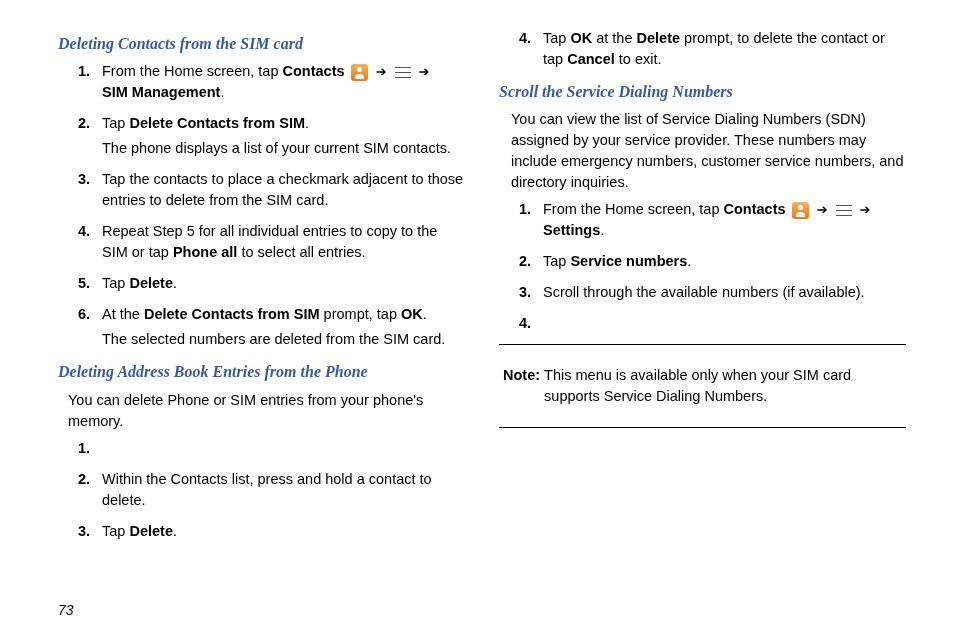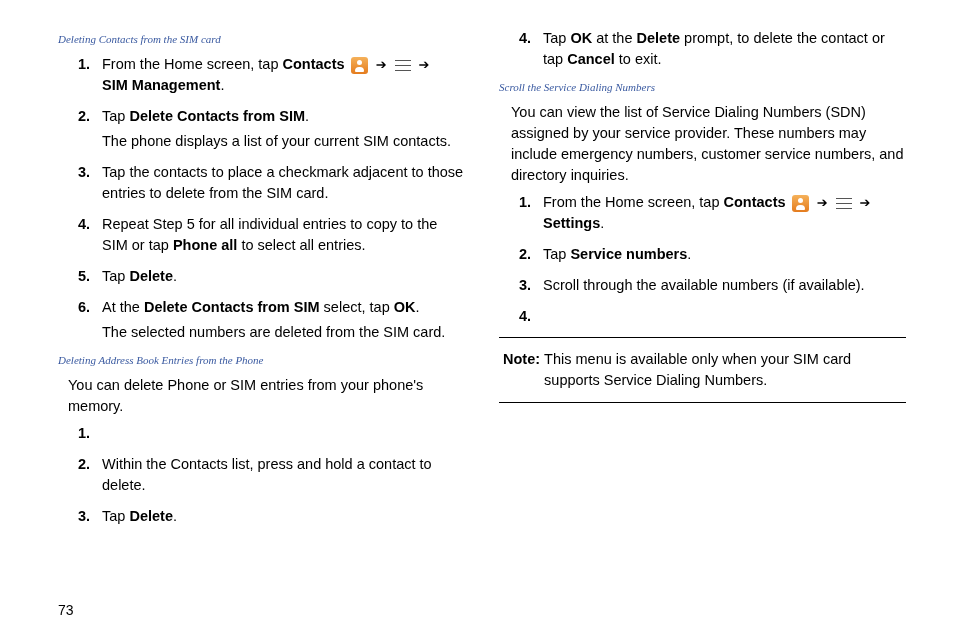--- a/index.html
+++ b/index.html
@@ -23,9 +23,9 @@
   .sect-title {
     font-family: Georgia, "Times New Roman", serif;
     font-style: italic;
-    font-weight: normal;
+    font-weight: bold;
     color: #3959a0;
-    font-size: 11px;
+    font-size: 16px;
     margin-bottom: 6px;
     margin-top: 4px;
   }

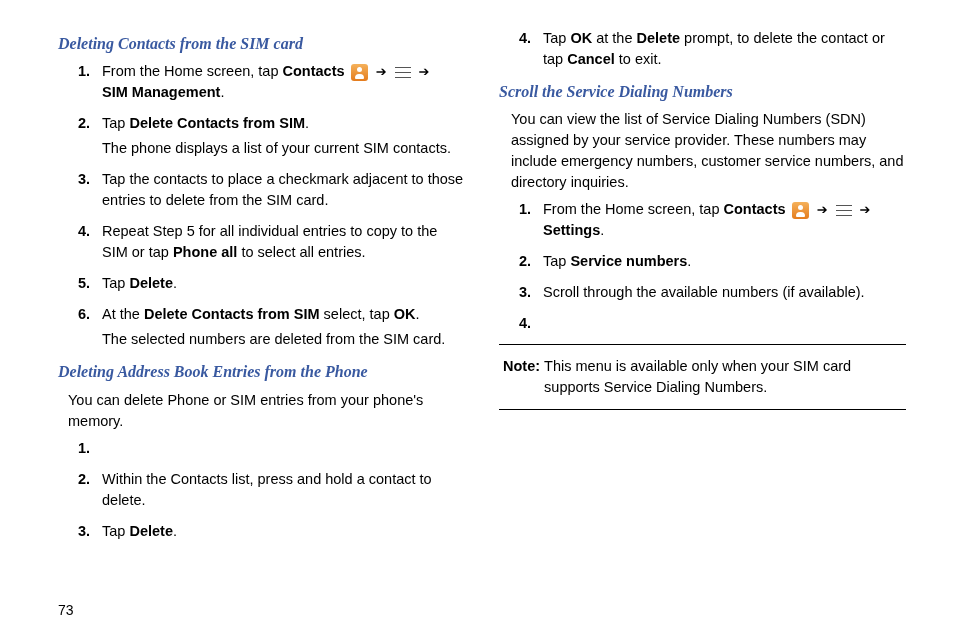--- a/index.html
+++ b/index.html
@@ -171,7 +171,7 @@
       <li>
         <span class="num">6.</span>
         <span class="body">
-          <span>At the </span><span class="bold">Delete Contacts from SIM</span><span> select, tap </span><span class="bold">OK</span>.
+          <span>At the </span><span class="bold">Delete Contacts from SIM</span><span> prompt, tap </span><span class="bold">OK</span>.
           <div class="sub">The selected numbers are deleted from the SIM card.</div>
         </span>
       </li>

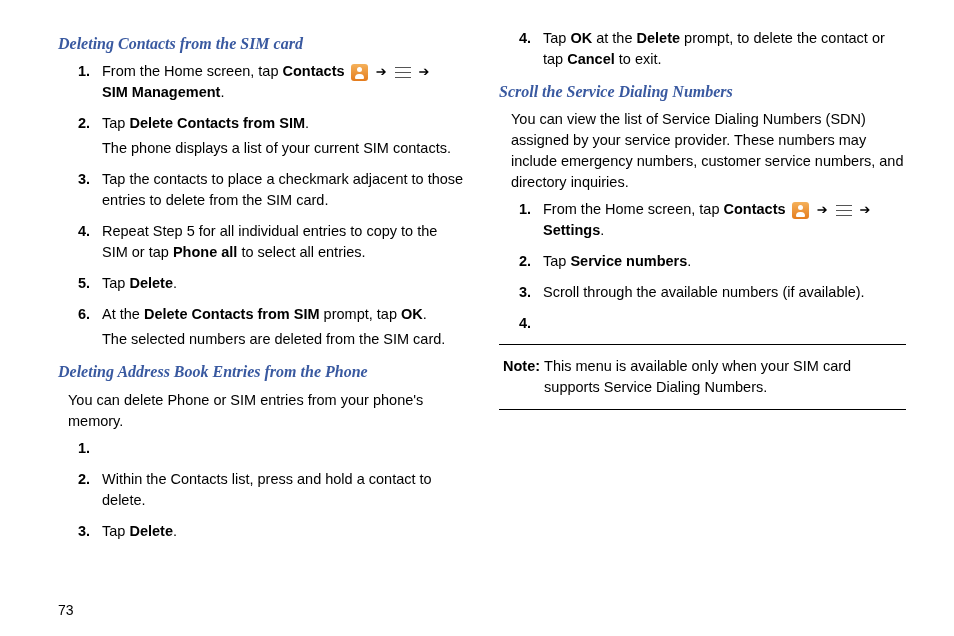--- a/index.html
+++ b/index.html
@@ -107,7 +107,7 @@
   .note-block {
     border-top: 1px solid #000;
     border-bottom: 1px solid #000;
-    padding: 11px 4px;
+    padding: 20px 4px;
     margin-top: 3px;
     display: flex;
   }

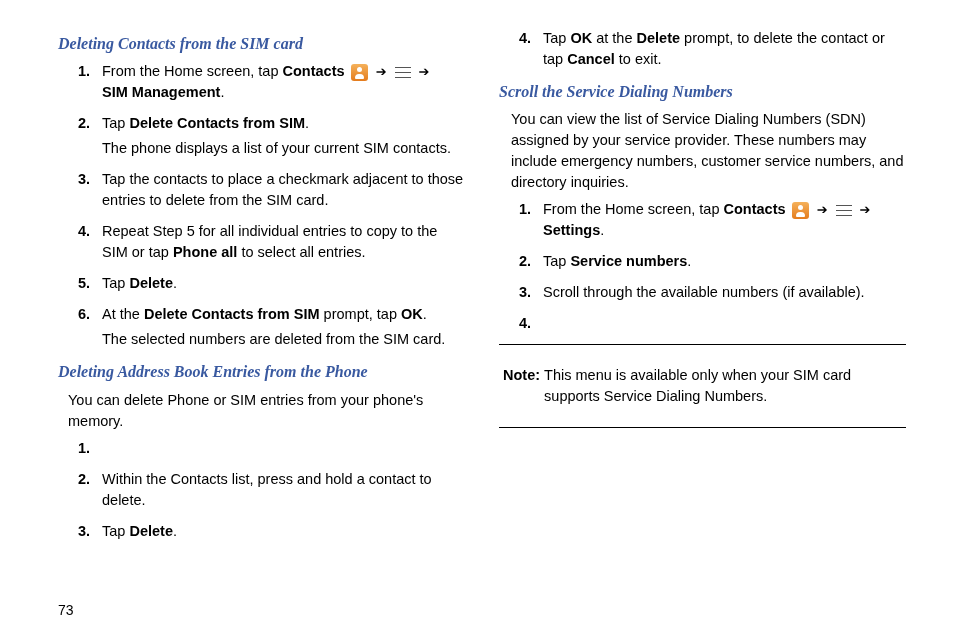--- a/index.html
+++ b/index.html
@@ -121,6 +121,7 @@
     bottom: 16px;
     left: 58px;
     font-size: 14px;
+    font-style: italic;
   }
   .compact li { margin-bottom: 8px; }
 </style>

